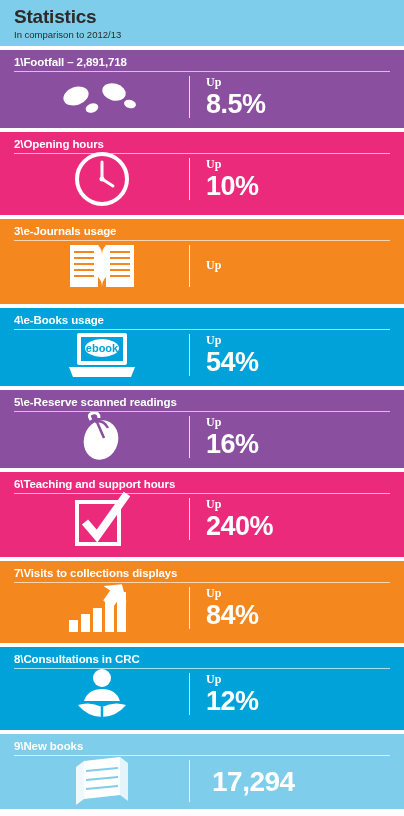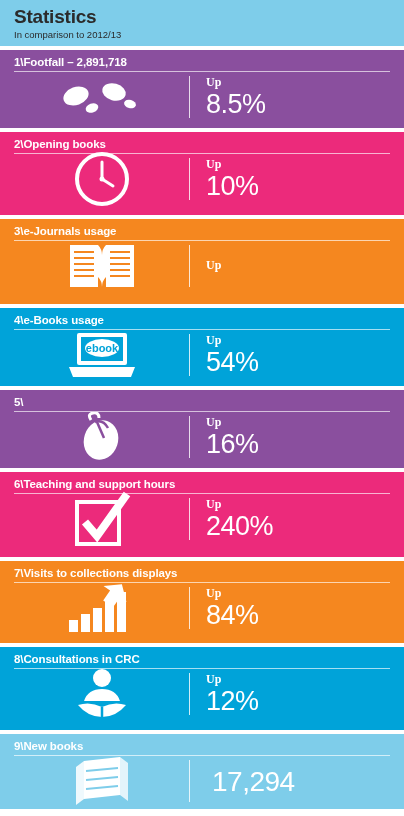--- a/index.html
+++ b/index.html
@@ -102,7 +102,7 @@
   }
   .stat-value {
     font-size: 27px;
-    font-weight: normal;
+    font-weight: bold;
     line-height: 29px;
     letter-spacing: -0.5px;
   }

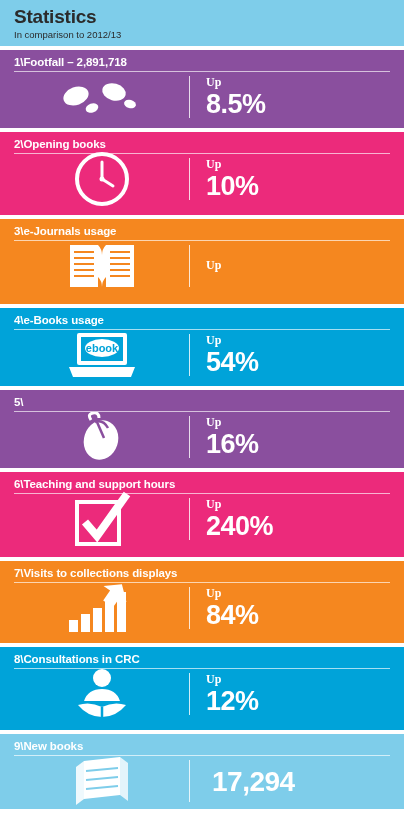--- a/index.html
+++ b/index.html
@@ -164,7 +164,7 @@
   <div class="row c-pink" style="height:83px;">
     <div class="row-title">
       <span class="row-num">2\</span>
-      <span>Opening books</span>
+      <span>Opening hours</span>
     </div>
     <div class="title-rule"></div>
     <div class="row-body">

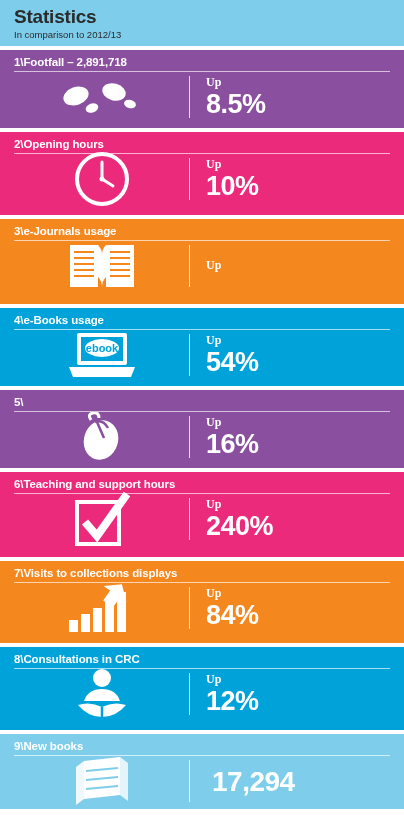--- a/index.html
+++ b/index.html
@@ -248,6 +248,7 @@
   <div class="row c-purple" style="height:78px;">
     <div class="row-title">
       <span class="row-num">5\</span>
+      <span>e-Reserve scanned readings</span>
     </div>
     <div class="title-rule"></div>
     <div class="row-body">

